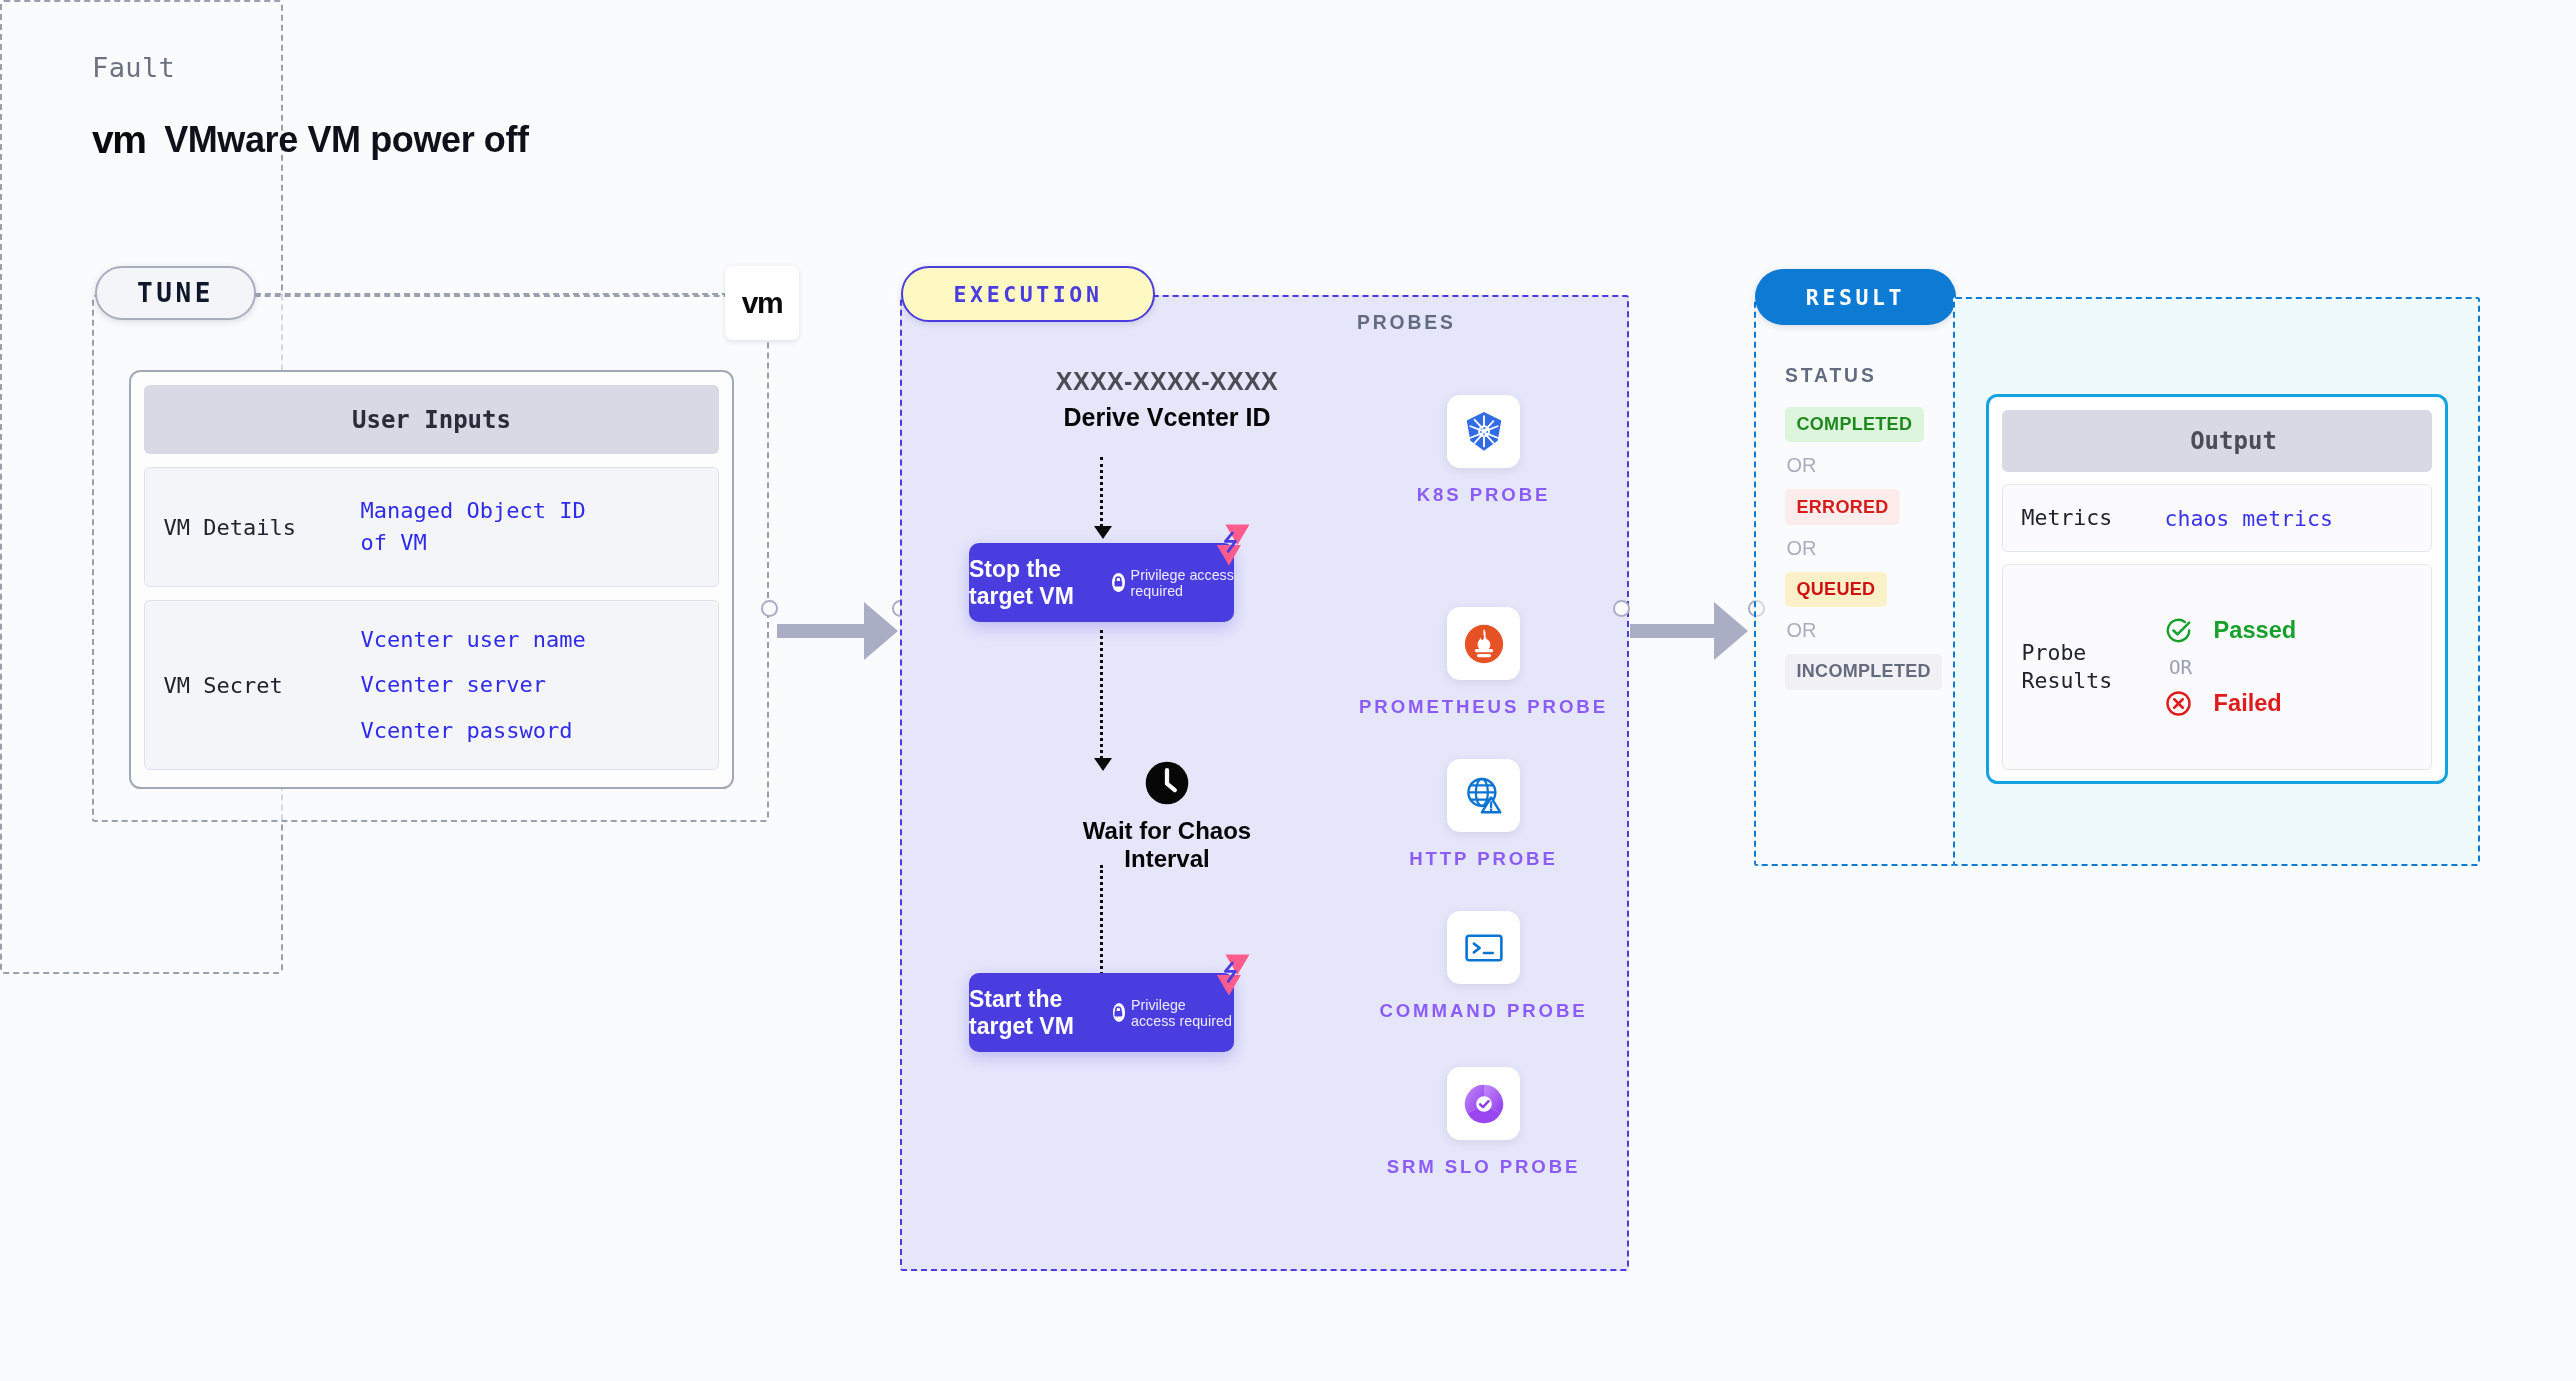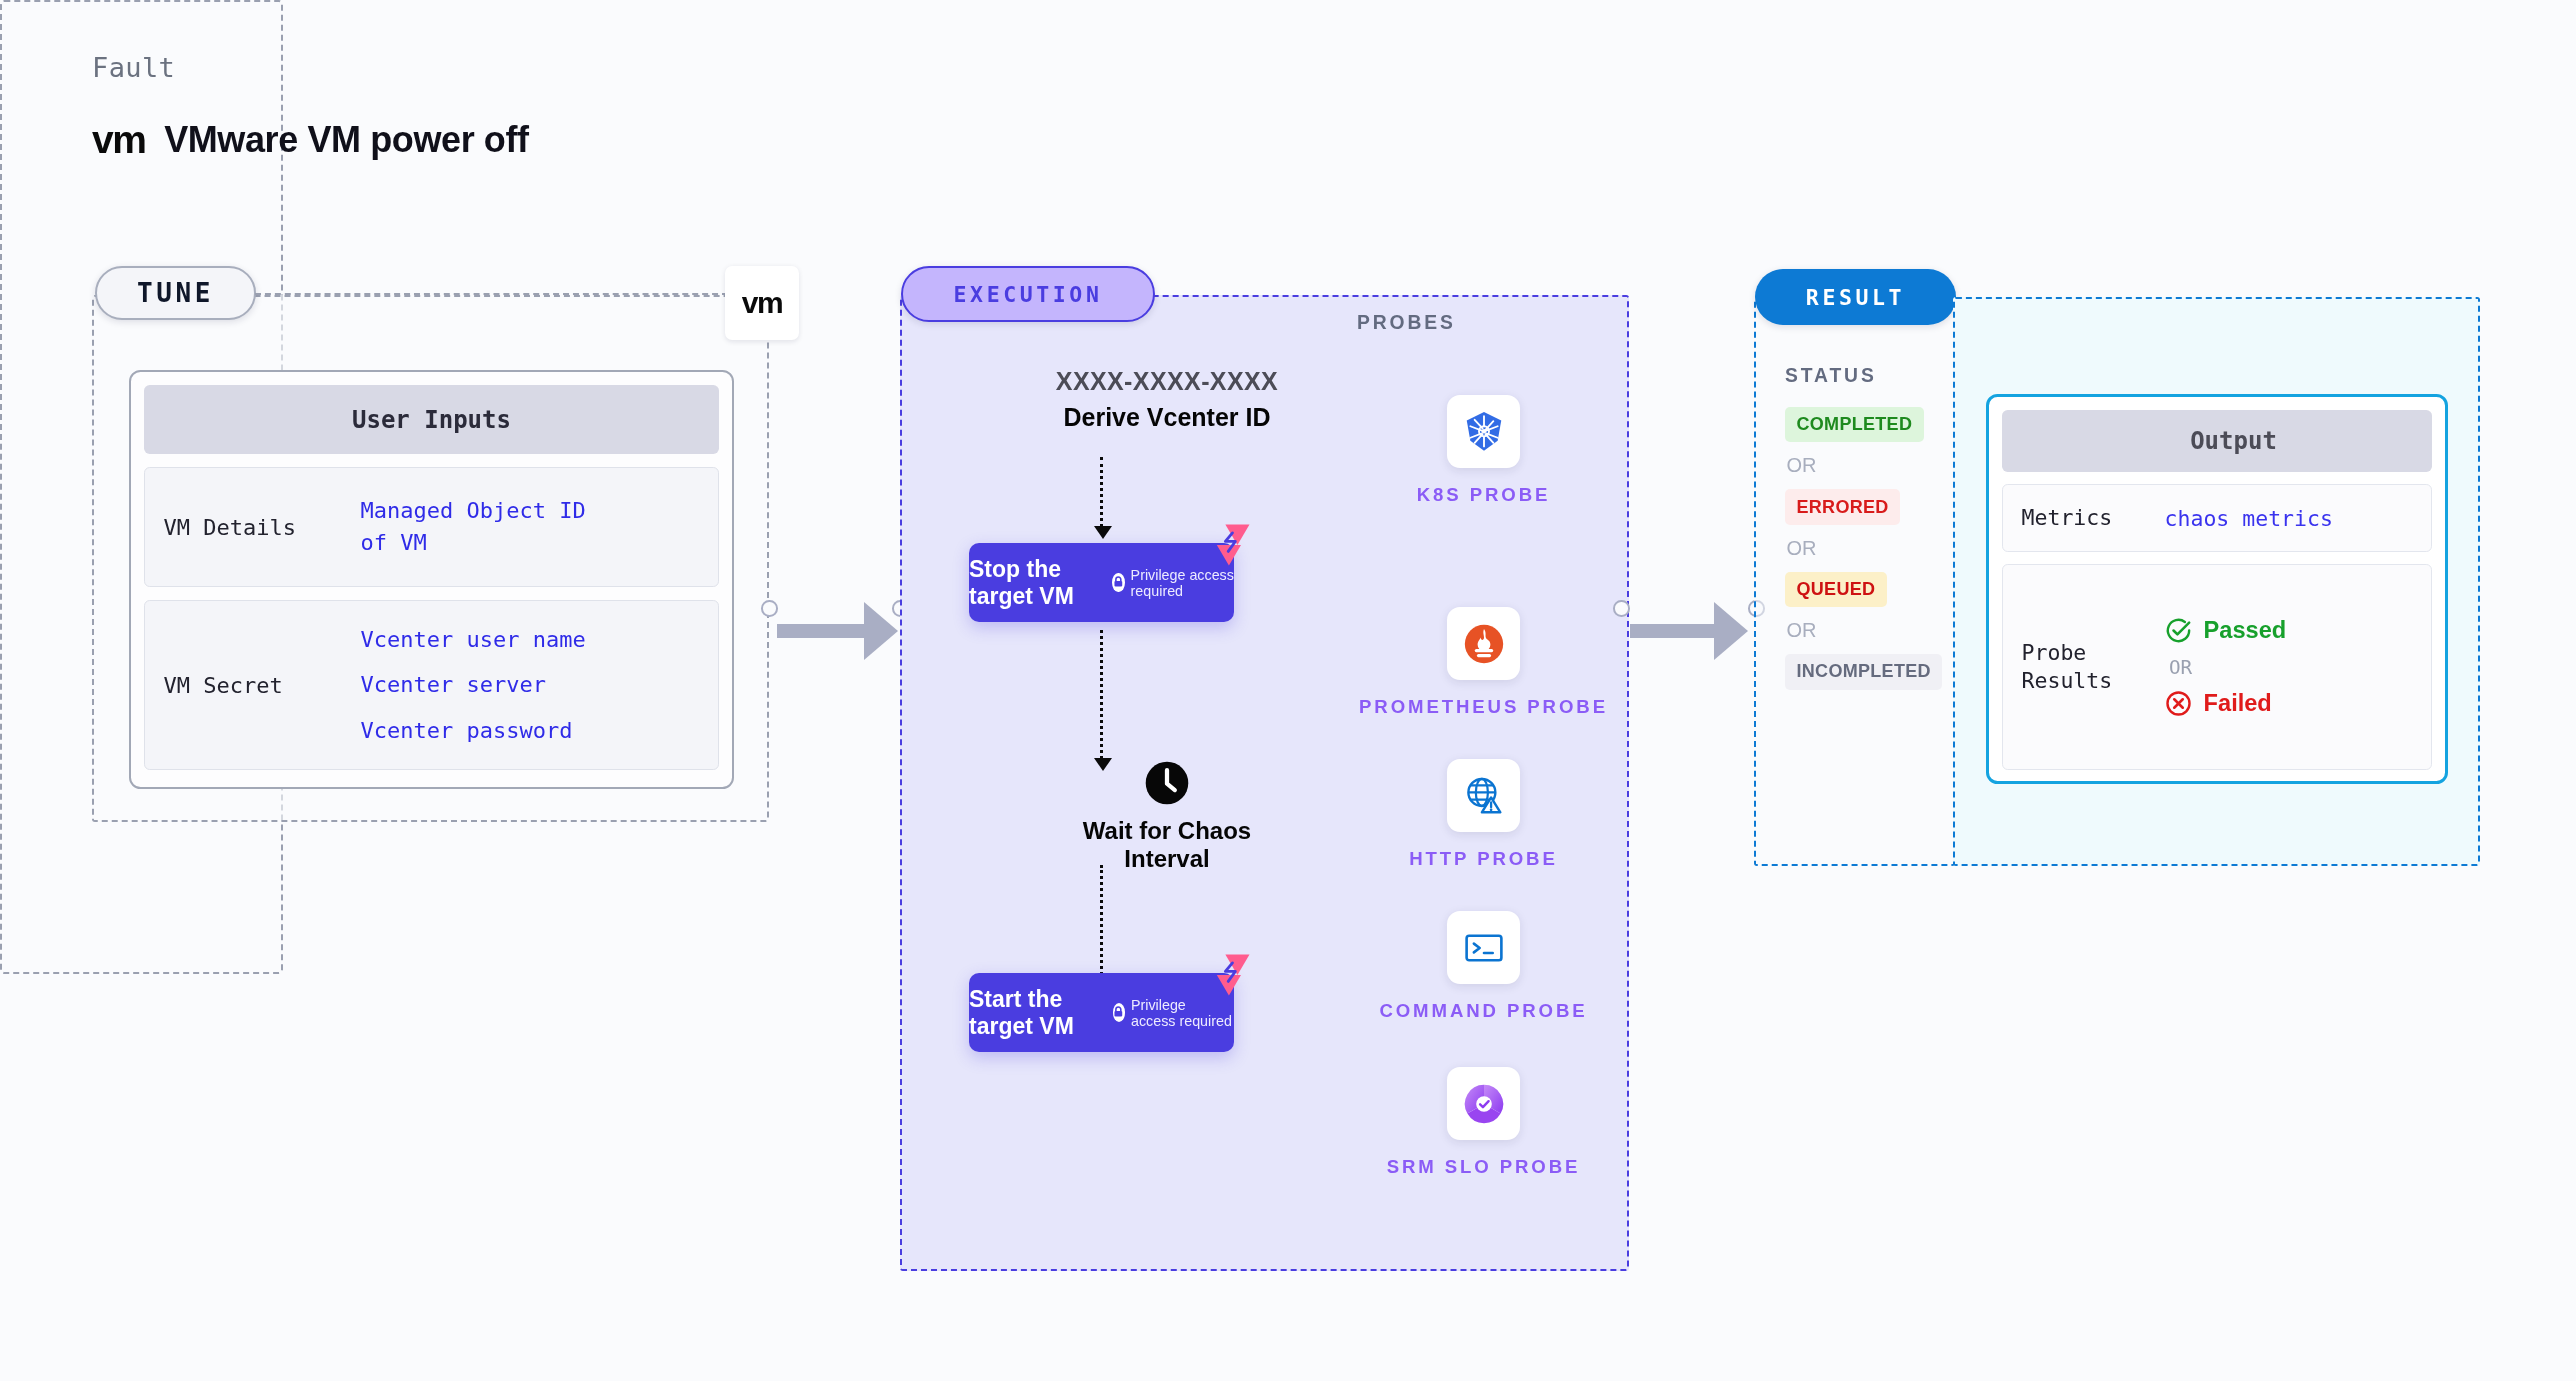--- a/index.html
+++ b/index.html
@@ -87,7 +87,7 @@
   #exec-panel { left:900px; top:295px; width:729px; height:976px;
     border-color:#4A3DE0; background:#E6E6FB; }
   #exec-pill { left:901px; top:266px; width:254px; height:56px;
-    background:#c4b5fd; border:2.1px solid #4A3DE0; color:#4A3DE0; font-size:21.5px; }
+    background:#fef9c3; border:2.1px solid #4A3DE0; color:#4A3DE0; font-size:21.5px; }
 
   .derive-id {
     position:absolute; left:900px; top:367px; width:534px; text-align:center;

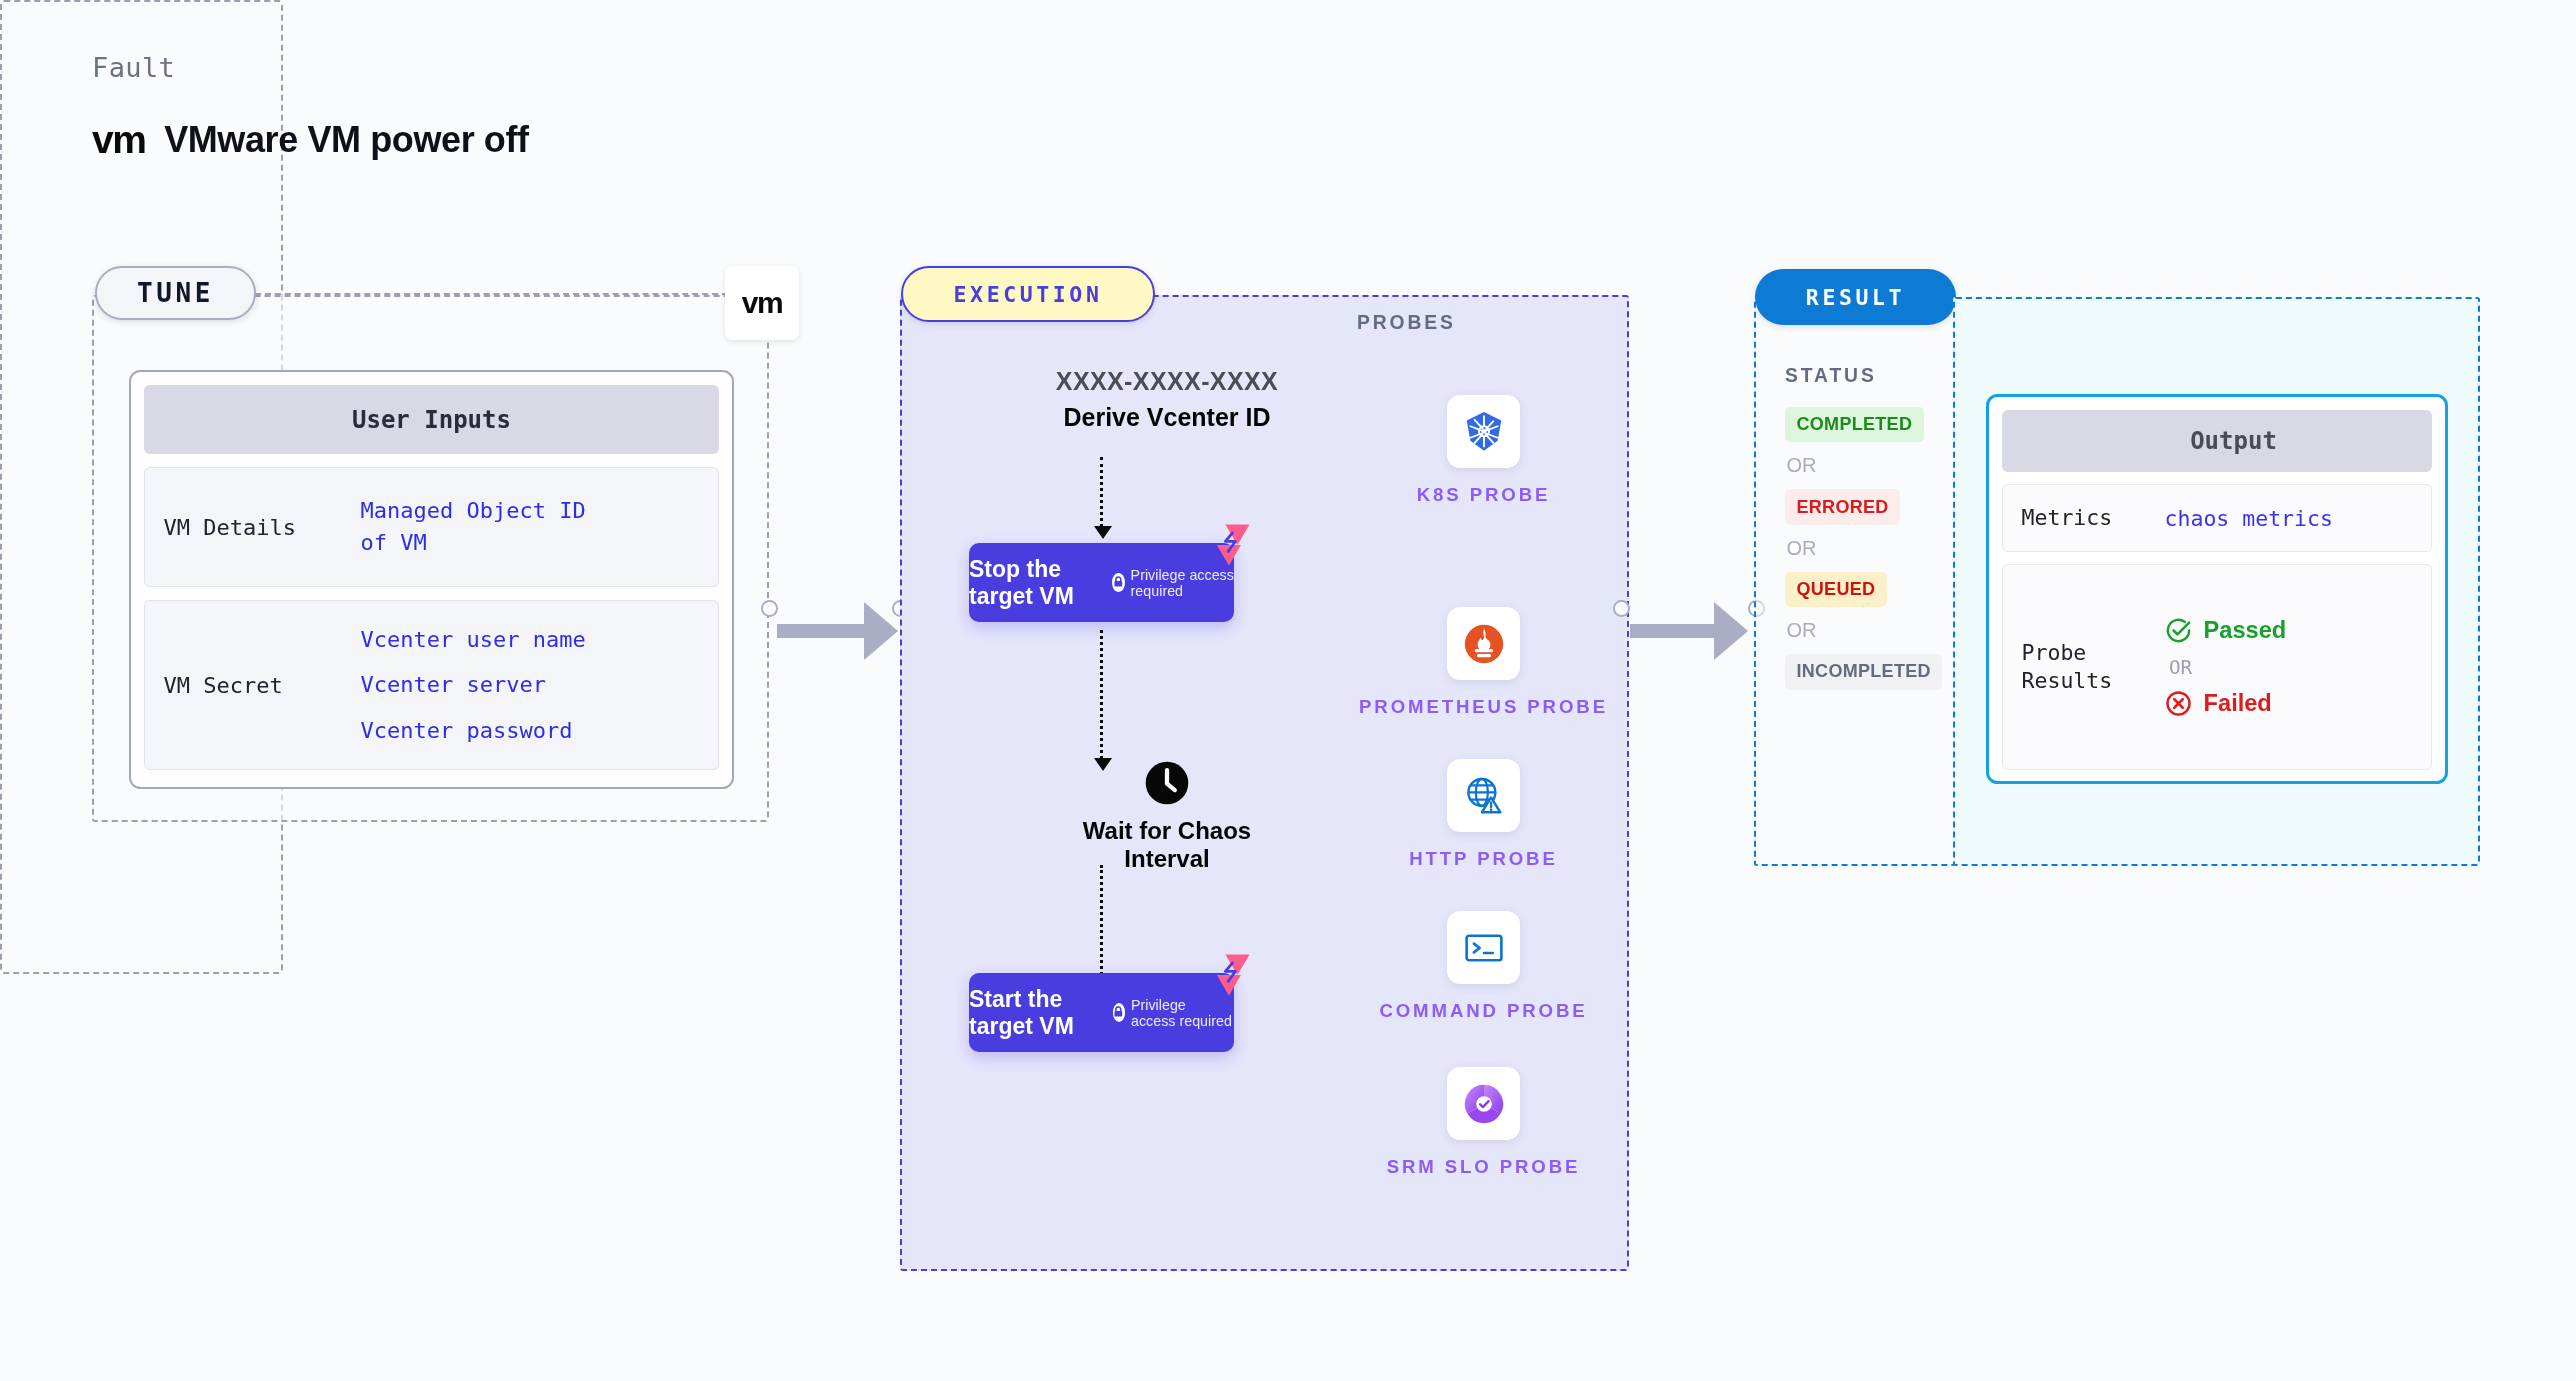--- a/index.html
+++ b/index.html
@@ -187,7 +187,7 @@
   #out-metrics { height:68px; }
   #out-probe { height:206px; align-items:center; }
   .metric-val { font-family:"DejaVu Sans Mono", monospace; font-size:21.5px; color:#3A33EE; }
-  .verdict { display:flex; align-items:flex-end; gap:12px; font-size:23.6px; font-weight:700; }
+  .verdict { display:flex; align-items:flex-end; gap:22px; font-size:23.6px; font-weight:700; }
   .verdict.pass { color:#17A02C; }
   .verdict.fail { color:#E01B1B; }
   .verdict-or { font-family:"DejaVu Sans Mono", monospace; font-size:19.3px; color:#9AA0B0; margin:11.5px 0 11.5px 4.3px; }

